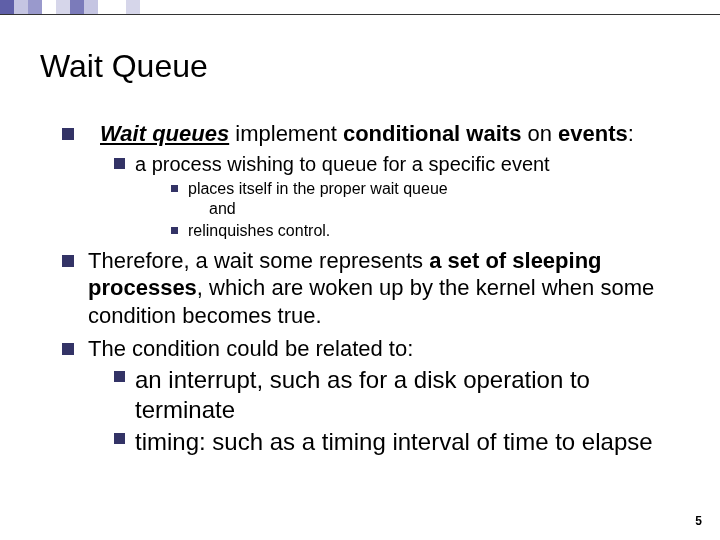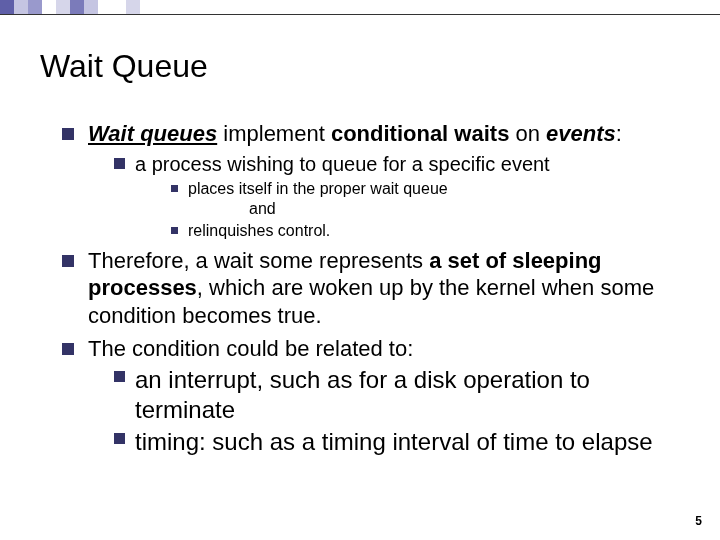--- a/index.html
+++ b/index.html
@@ -119,7 +119,7 @@
     box-sizing: border-box;
   }
   .lvl2b .txt { flex: 1; }
-  .u { text-decoration: underline; }
+  .u { text-decoration: underline; margin-left: 12px; }
   .pagenum {
     position: absolute;
     bottom: 12px;

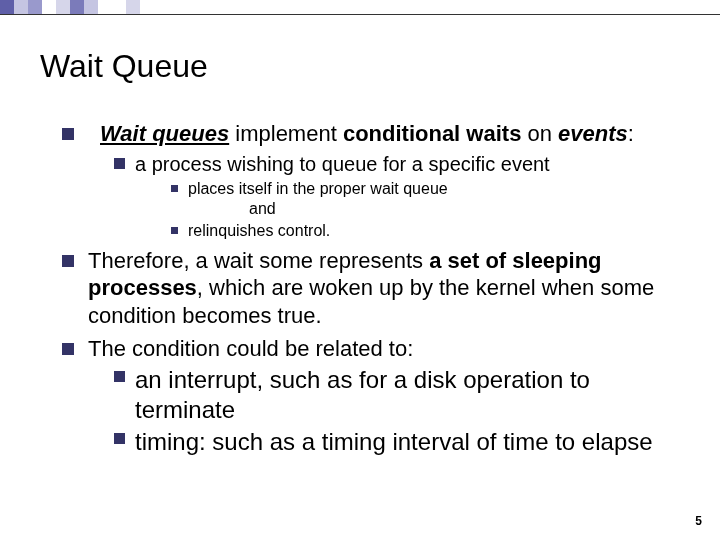--- a/index.html
+++ b/index.html
@@ -152,7 +152,7 @@
   <div class="lvl1">
     <div class="bullet"></div>
     <div class="txt">
-      <span class="u" style="font-style:italic;font-weight:bold">Wait queues</span><span> implement </span><span style="font-weight:bold">conditional waits</span><span> on </span><span style="font-style:italic;font-weight:bold">events</span><span>:</span>
+      <span class="u" style="font-style:italic;font-weight:bold">Wait queues</span><span> implement </span><span style="font-weight:bold">conditional waits</span><span> on </span><span style="font-weight:bold">events</span><span>:</span>
 
       <div class="lvl2">
         <div class="bullet"></div>

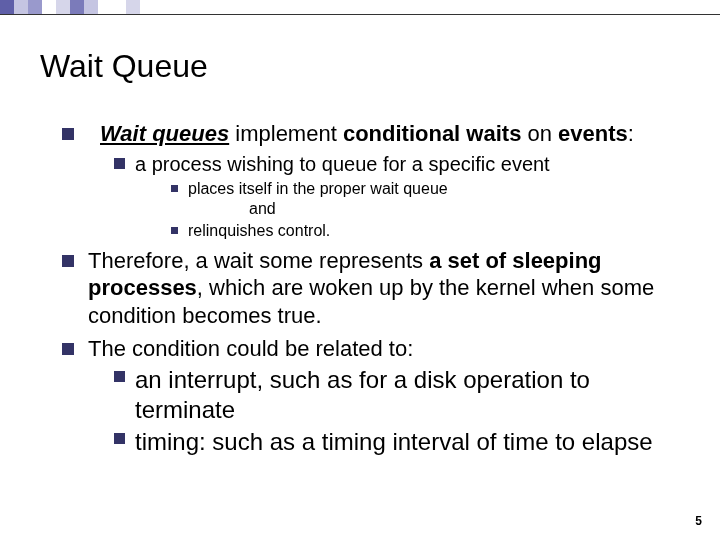--- a/index.html
+++ b/index.html
@@ -99,7 +99,7 @@
   }
   .lvl3 .txt { flex: 1; }
   .lvl3b {
-    margin-left: 114px;
+    margin-left: 74px;
     font-size: 16px;
   }
   .lvl2b {

